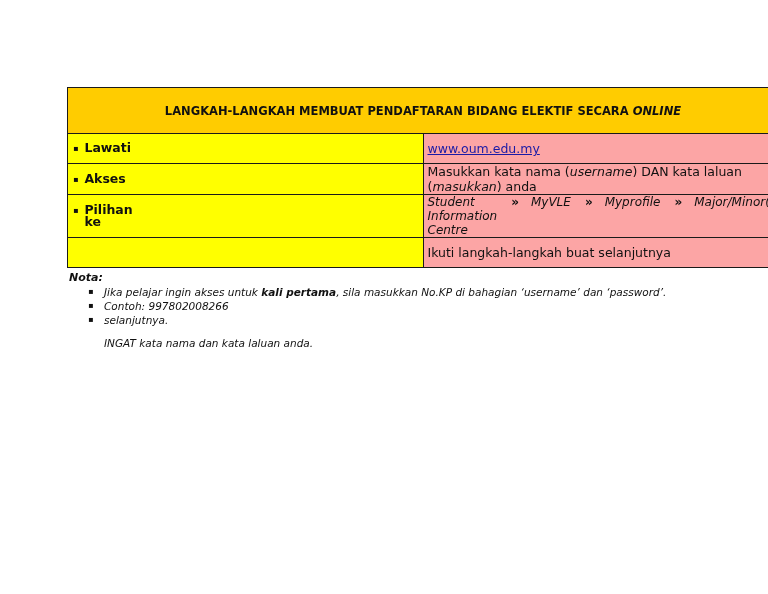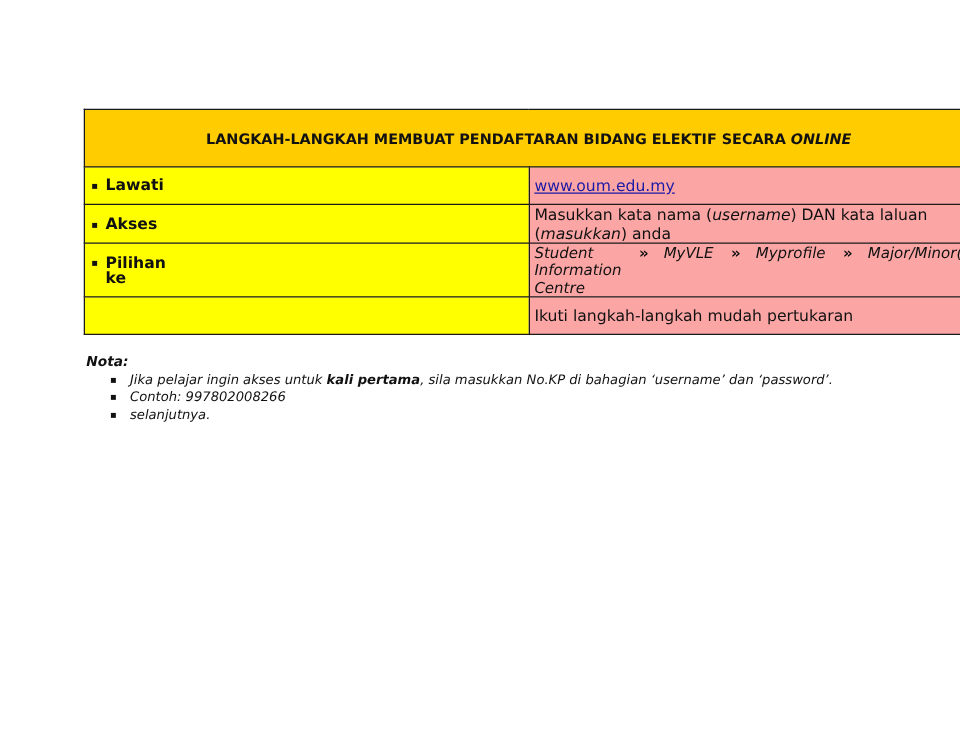--- a/index.html
+++ b/index.html
@@ -98,7 +98,7 @@
   <tr class="row-h">
     <td class="lbl-cell"></td>
     <td class="val-cell">
-      <span>Ikuti langkah-langkah mudah pertukaran</span>
+      <span>Ikuti langkah-langkah buat selanjutnya</span>
     </td>
   </tr>
 </tbody>

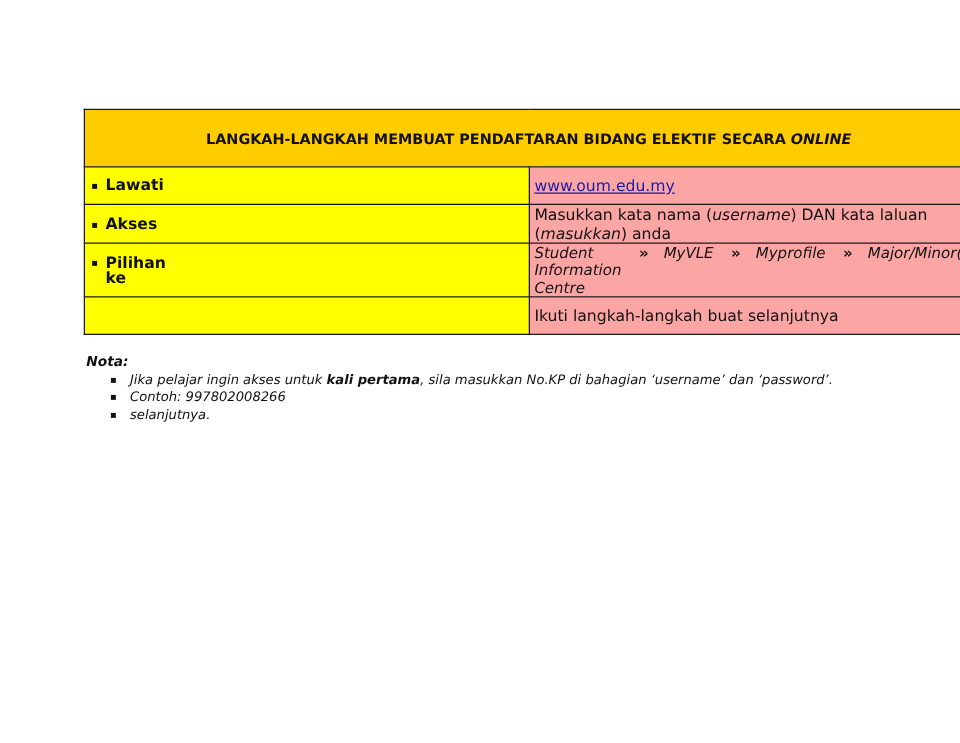--- a/index.html
+++ b/index.html
@@ -35,7 +35,7 @@
   .crumbs .sep { font-weight: bold; margin: 0 12px 0 14px; font-style: normal; font-size: 12px; }
 
   .notes {
-    position: absolute; left: 69px; top: 283px; width: 630px; font-size: 10.5px;
+    position: absolute; left: 69px; top: 271px; width: 630px; font-size: 10.5px;
   }
   .notes-title { font-weight: bold; font-style: italic; font-size: 11px; margin-bottom: 1px; }
   .notes ul { list-style: none; margin: 0; padding: 0; }

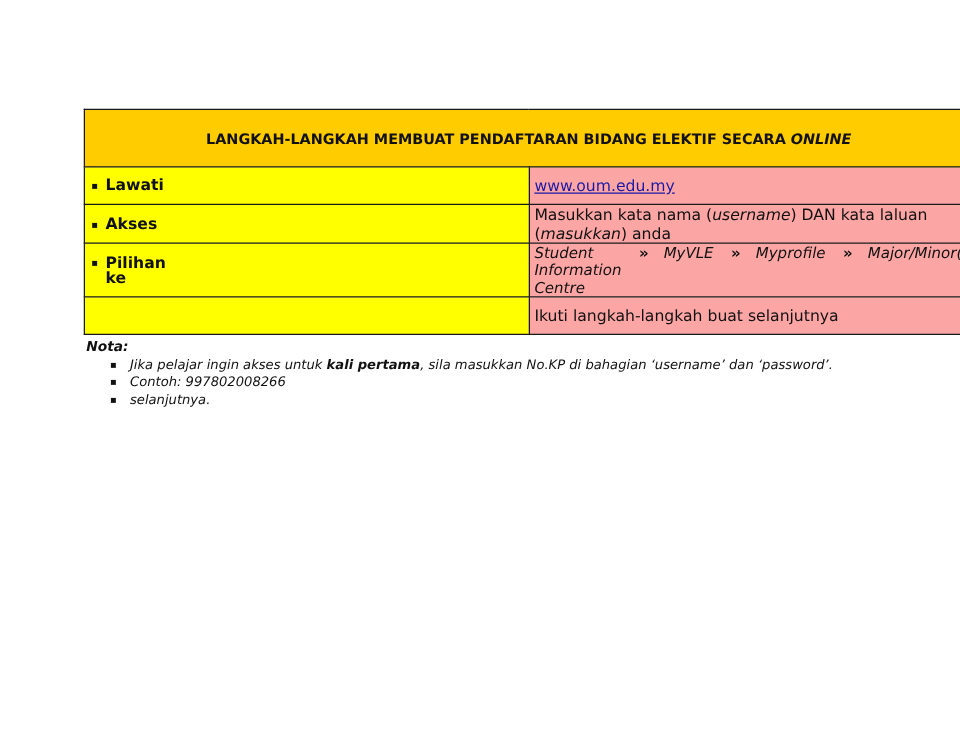--- a/index.html
+++ b/index.html
@@ -120,6 +120,7 @@
       <span>selanjutnya.</span>
     </li>
   </ul>
+  <div class="ingat">INGAT kata nama dan kata laluan anda.</div>
 </div>
 
 </body></html>

